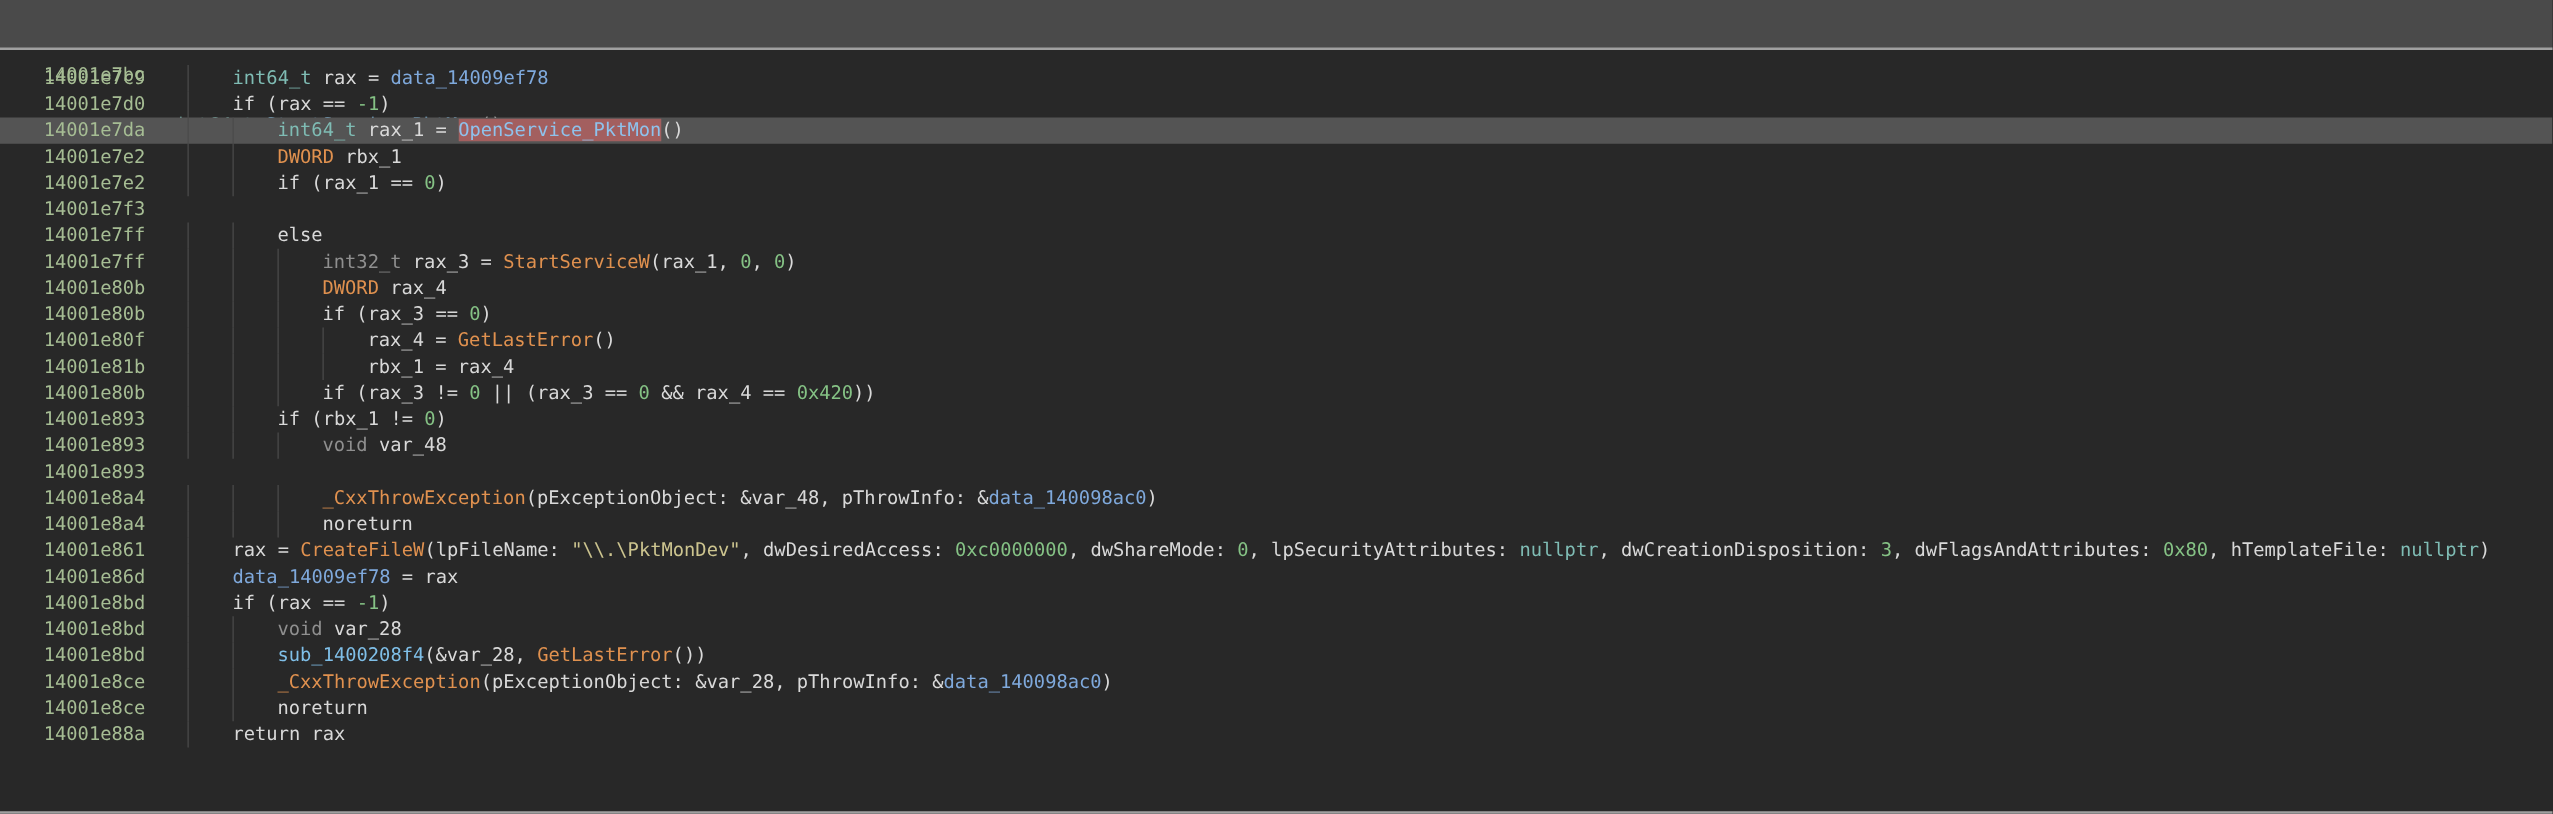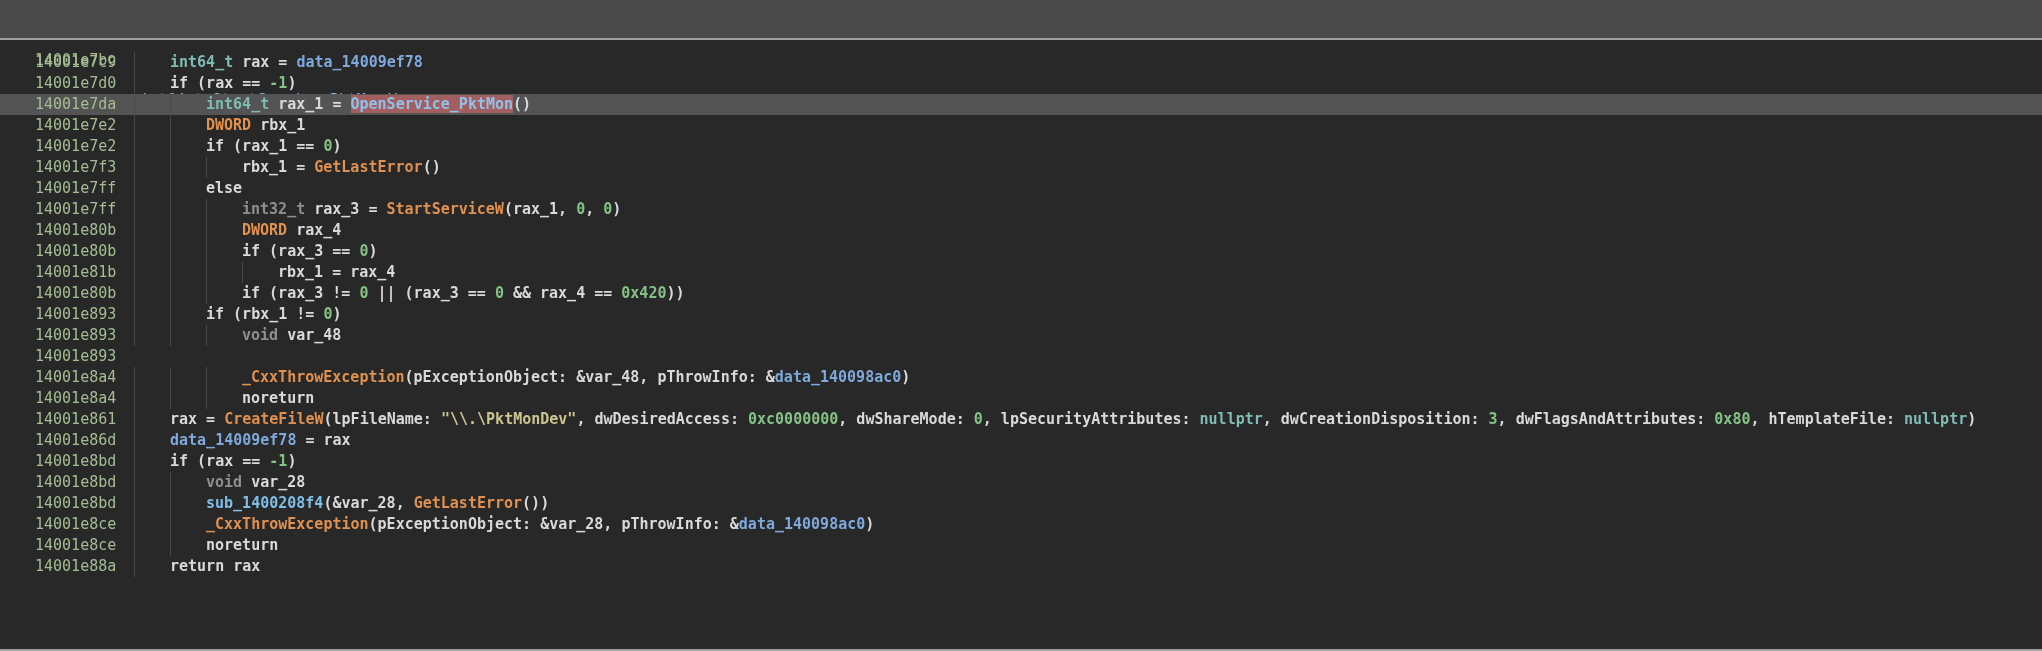--- a/index.html
+++ b/index.html
@@ -32,7 +32,7 @@
   .line { position: relative; height: 21px; line-height: 21px; white-space: pre; }
   .line.current { background: var(--current_line, #545454); }
   .gaddr { position: absolute; left: 35px; color: var(--addr); }
-  .content { position: absolute; left: 134px; top: 0; height: 21px; font-weight: bold; }
+  .content { position: absolute; left: 150px; top: 0; height: 21px; }
   .ind {
     display: inline-block; width: 36px; height: 21px; vertical-align: top;
     border-left: 1px solid var(--guide, #4a4a4a);

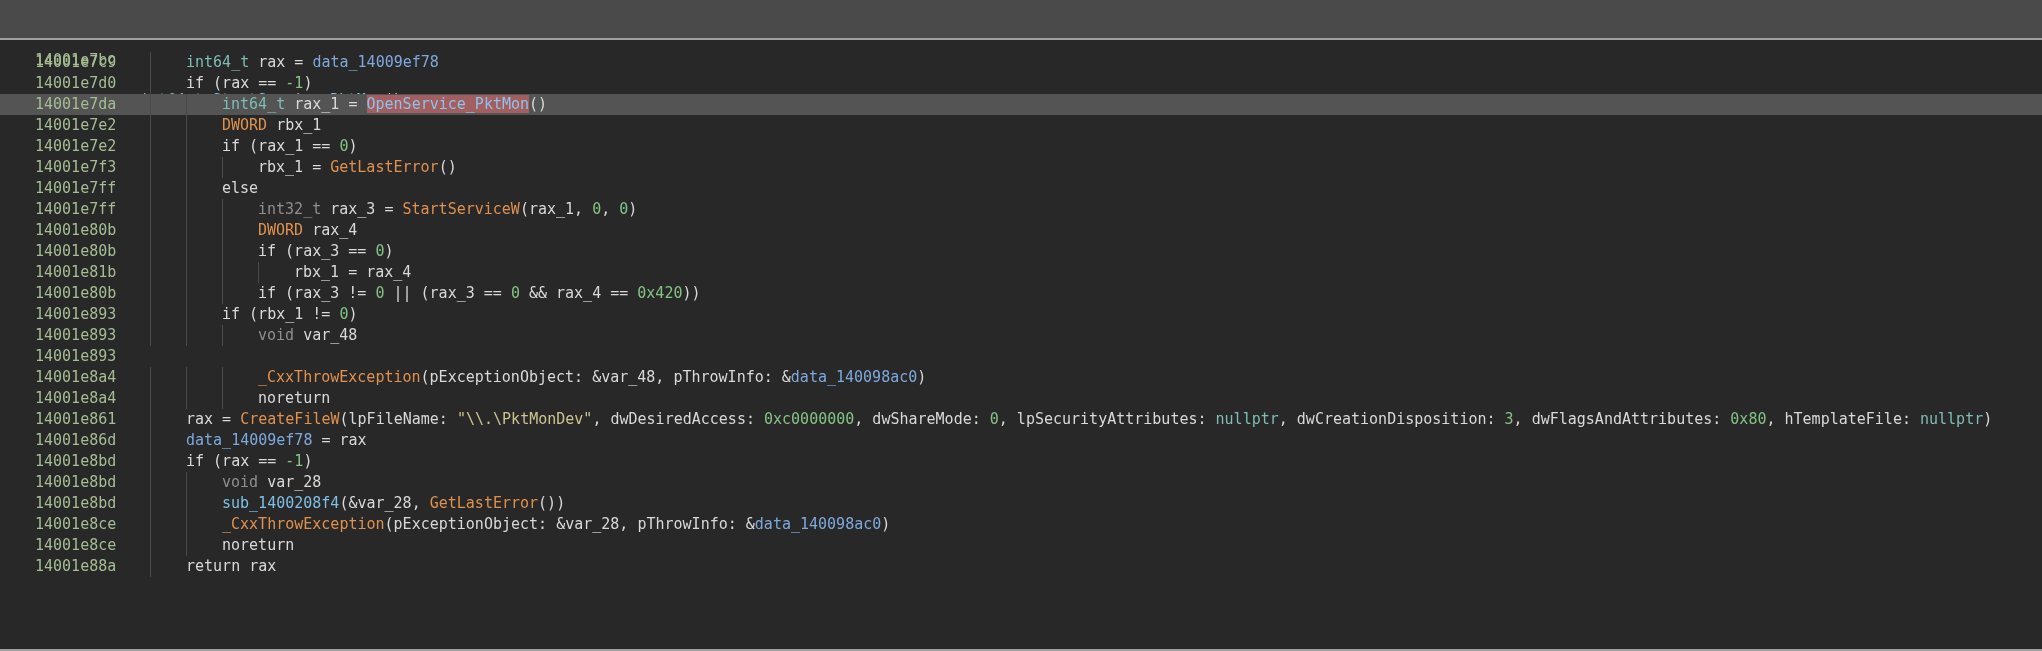--- a/index.html
+++ b/index.html
@@ -67,7 +67,7 @@
       <div class="line current"><span class="gaddr">14001e7da</span><span class="content"><span class="ind"></span><span class="ind"></span><span class="tok tok-type">int64_t</span><span class="tok tok-def"> rax_1 = </span><span class="tok tok-hl">OpenService_PktMon</span><span class="tok tok-def">()</span></span></div>
       <div class="line"><span class="gaddr">14001e7e2</span><span class="content"><span class="ind"></span><span class="ind"></span><span class="tok tok-imp">DWORD</span><span class="tok tok-def"> rbx_1</span></span></div>
       <div class="line"><span class="gaddr">14001e7e2</span><span class="content"><span class="ind"></span><span class="ind"></span><span class="tok tok-def">if (rax_1 == </span><span class="tok tok-num">0</span><span class="tok tok-def">)</span></span></div>
-      <div class="line"><span class="gaddr">14001e7f3</span><span class="content"><span class="ind"></span><span class="ind"></span><span class="ind"></span><span class="tok tok-def">rbx_1 = </span><span class="tok tok-imp">GetLastError</span><span class="tok tok-def">()</span></span></div>
+      <div class="line"><span class="gaddr">14001e7f3</span></div>
       <div class="line"><span class="gaddr">14001e7ff</span><span class="content"><span class="ind"></span><span class="ind"></span><span class="tok tok-def">else</span></span></div>
       <div class="line"><span class="gaddr">14001e7ff</span><span class="content"><span class="ind"></span><span class="ind"></span><span class="ind"></span><span class="tok tok-dim">int32_t</span><span class="tok tok-def"> rax_3 = </span><span class="tok tok-imp">StartServiceW</span><span class="tok tok-def">(rax_1, </span><span class="tok tok-num">0</span><span class="tok tok-def">, </span><span class="tok tok-num">0</span><span class="tok tok-def">)</span></span></div>
       <div class="line"><span class="gaddr">14001e80b</span><span class="content"><span class="ind"></span><span class="ind"></span><span class="ind"></span><span class="tok tok-imp">DWORD</span><span class="tok tok-def"> rax_4</span></span></div>

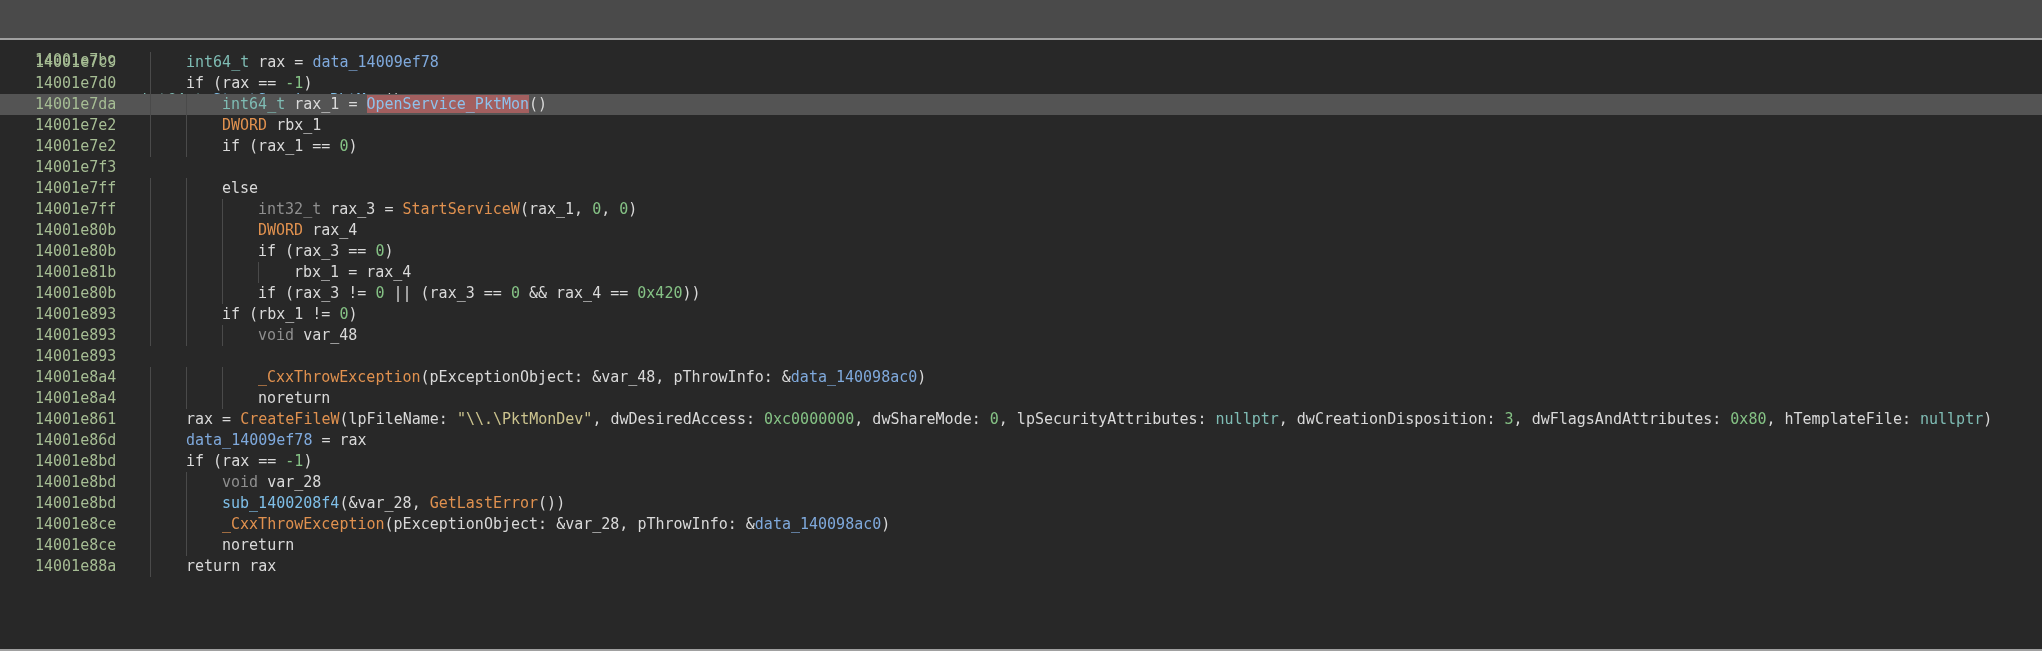--- a/index.html
+++ b/index.html
@@ -72,6 +72,7 @@
       <div class="line"><span class="gaddr">14001e7ff</span><span class="content"><span class="ind"></span><span class="ind"></span><span class="ind"></span><span class="tok tok-dim">int32_t</span><span class="tok tok-def"> rax_3 = </span><span class="tok tok-imp">StartServiceW</span><span class="tok tok-def">(rax_1, </span><span class="tok tok-num">0</span><span class="tok tok-def">, </span><span class="tok tok-num">0</span><span class="tok tok-def">)</span></span></div>
       <div class="line"><span class="gaddr">14001e80b</span><span class="content"><span class="ind"></span><span class="ind"></span><span class="ind"></span><span class="tok tok-imp">DWORD</span><span class="tok tok-def"> rax_4</span></span></div>
       <div class="line"><span class="gaddr">14001e80b</span><span class="content"><span class="ind"></span><span class="ind"></span><span class="ind"></span><span class="tok tok-def">if (rax_3 == </span><span class="tok tok-num">0</span><span class="tok tok-def">)</span></span></div>
+      <div class="line"><span class="gaddr">14001e80f</span><span class="content"><span class="ind"></span><span class="ind"></span><span class="ind"></span><span class="ind"></span><span class="tok tok-def">rax_4 = </span><span class="tok tok-imp">GetLastError</span><span class="tok tok-def">()</span></span></div>
       <div class="line"><span class="gaddr">14001e81b</span><span class="content"><span class="ind"></span><span class="ind"></span><span class="ind"></span><span class="ind"></span><span class="tok tok-def">rbx_1 = rax_4</span></span></div>
       <div class="line"><span class="gaddr">14001e80b</span><span class="content"><span class="ind"></span><span class="ind"></span><span class="ind"></span><span class="tok tok-def">if (rax_3 != </span><span class="tok tok-num">0</span><span class="tok tok-def"> || (rax_3 == </span><span class="tok tok-num">0</span><span class="tok tok-def"> &amp;&amp; rax_4 == </span><span class="tok tok-num">0x420</span><span class="tok tok-def">))</span></span></div>
       <div class="line"><span class="gaddr">14001e893</span><span class="content"><span class="ind"></span><span class="ind"></span><span class="tok tok-def">if (rbx_1 != </span><span class="tok tok-num">0</span><span class="tok tok-def">)</span></span></div>

